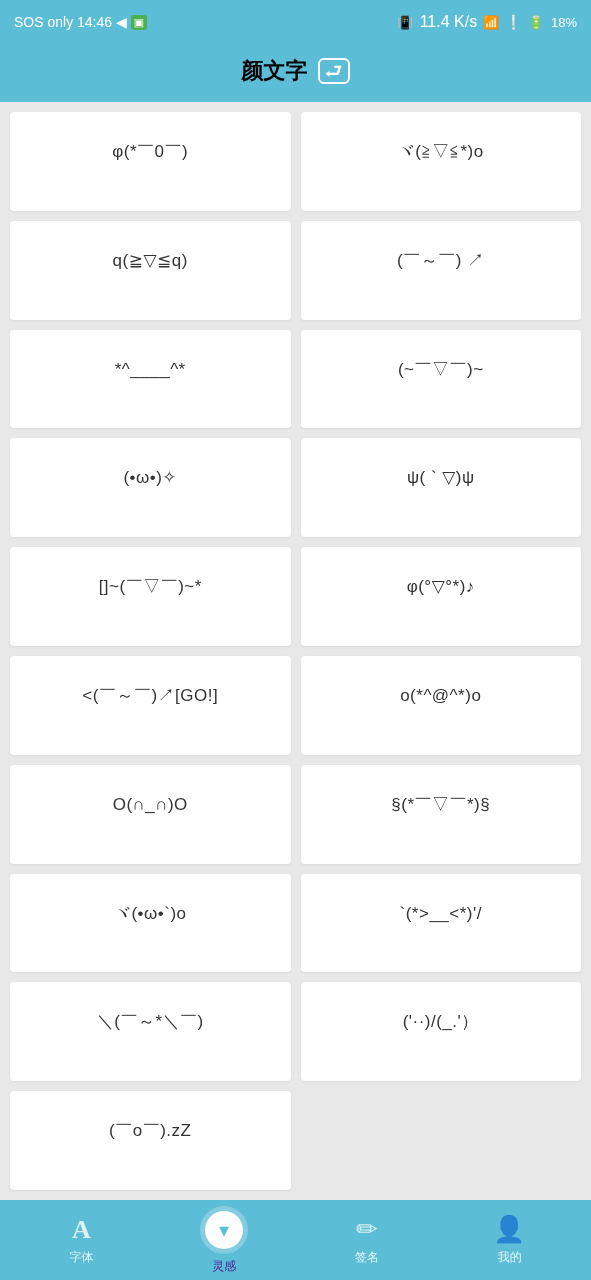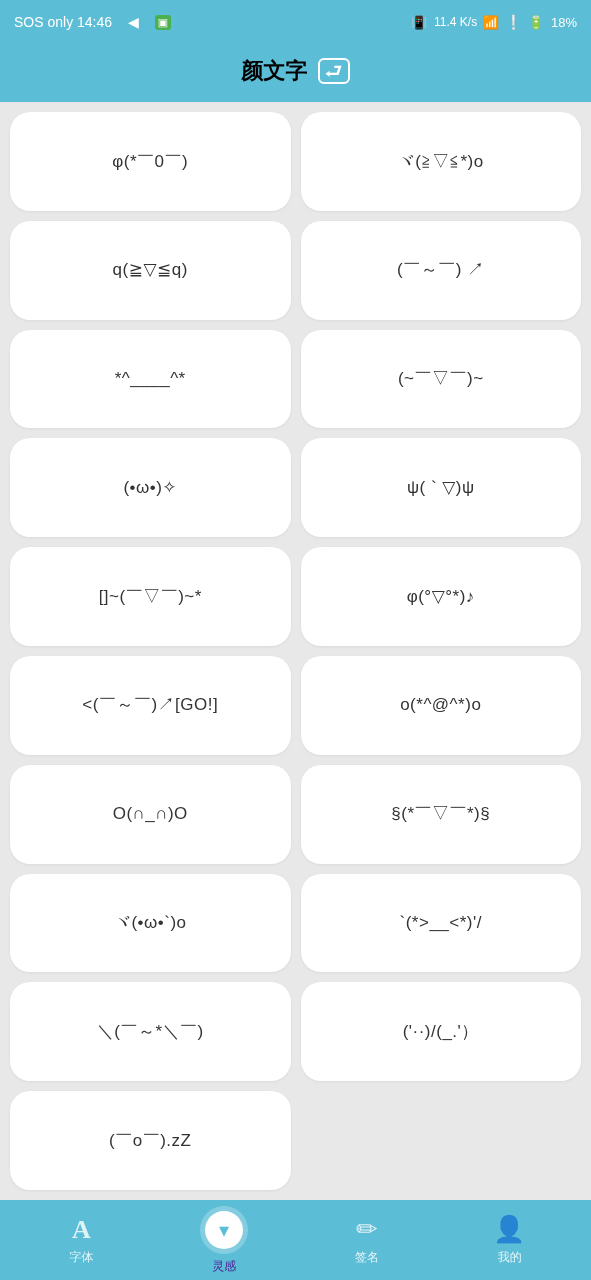--- a/index.html
+++ b/index.html
@@ -28,7 +28,7 @@
       font-weight: 500;
       display: flex;
       align-items: center;
-      gap: 16px;
+      gap: 4px;
     }
     .status-right {
       color: #fff;

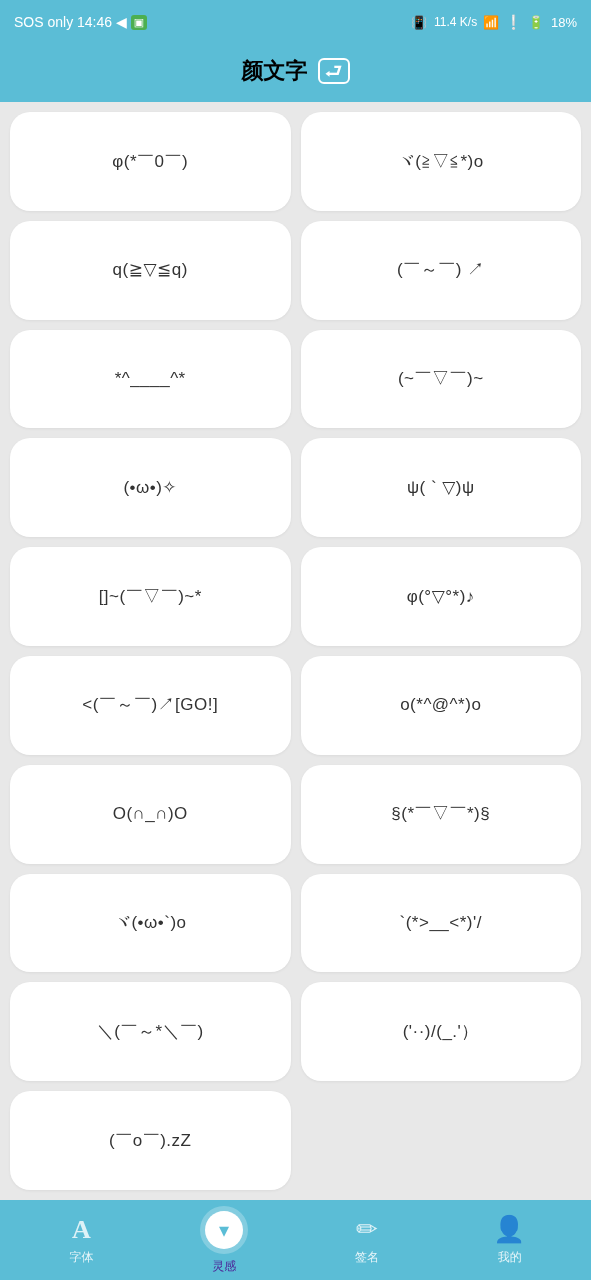--- a/index.html
+++ b/index.html
@@ -125,7 +125,7 @@
   </div>
   <div class="status-right">
     <span>📳</span>
-    <span style="font-size:12px;">11.4 K/s</span>
+    <span style="font-size:16px;">11.4 K/s</span>
     <span>📶</span>
     <span style="font-size:14px;">❕</span>
     <span>🔋</span>

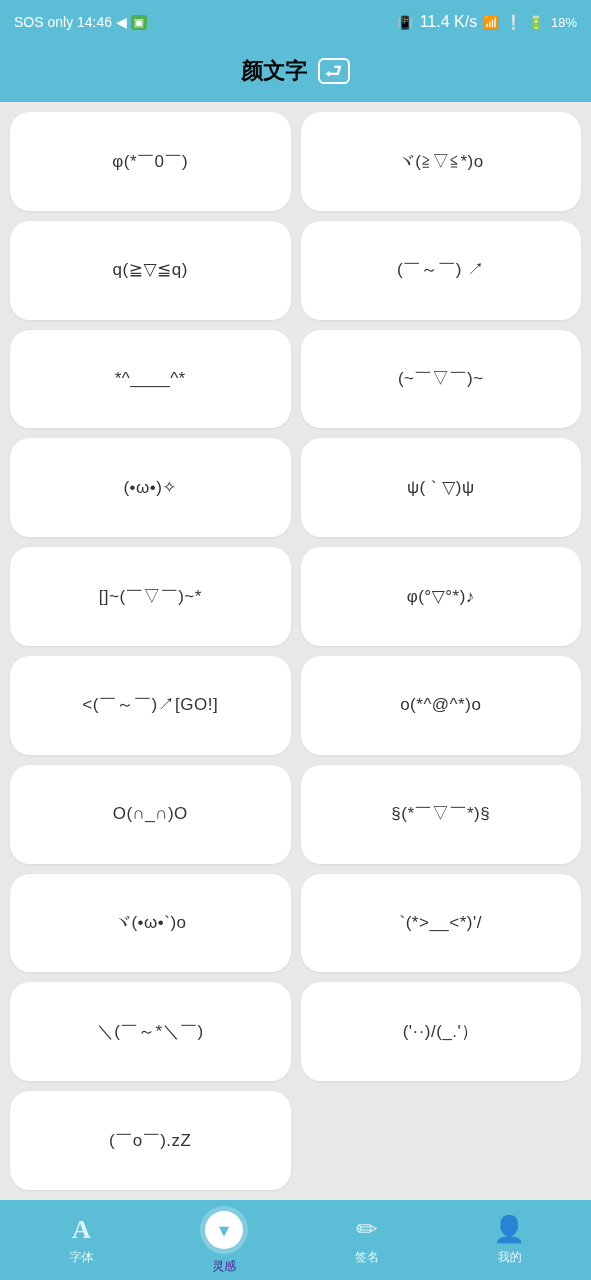--- a/index.html
+++ b/index.html
@@ -73,9 +73,9 @@
     }
     .kaomoji-card {
       background: #fff;
-      border-radius: 20px;
-      display: flex;
-      align-items: center;
+      border-radius: 4px;
+      display: flex;
+      align-items: flex-start;
       justify-content: center;
       padding: 28px 10px;
       cursor: pointer;

